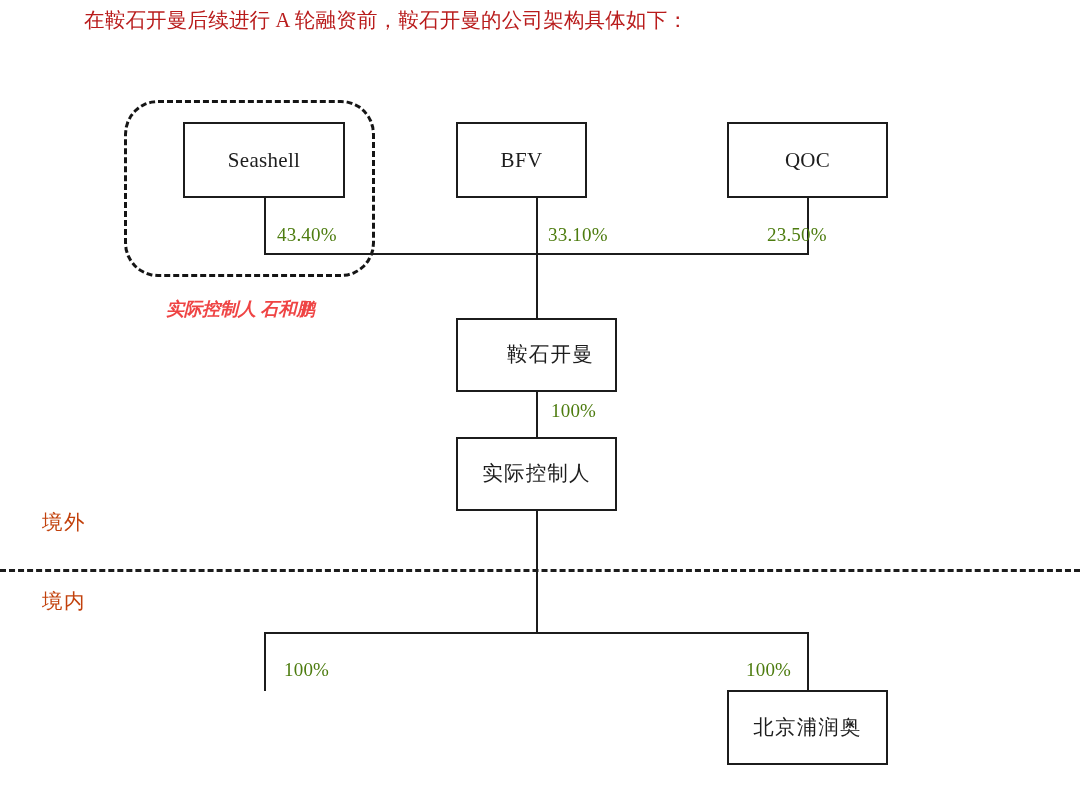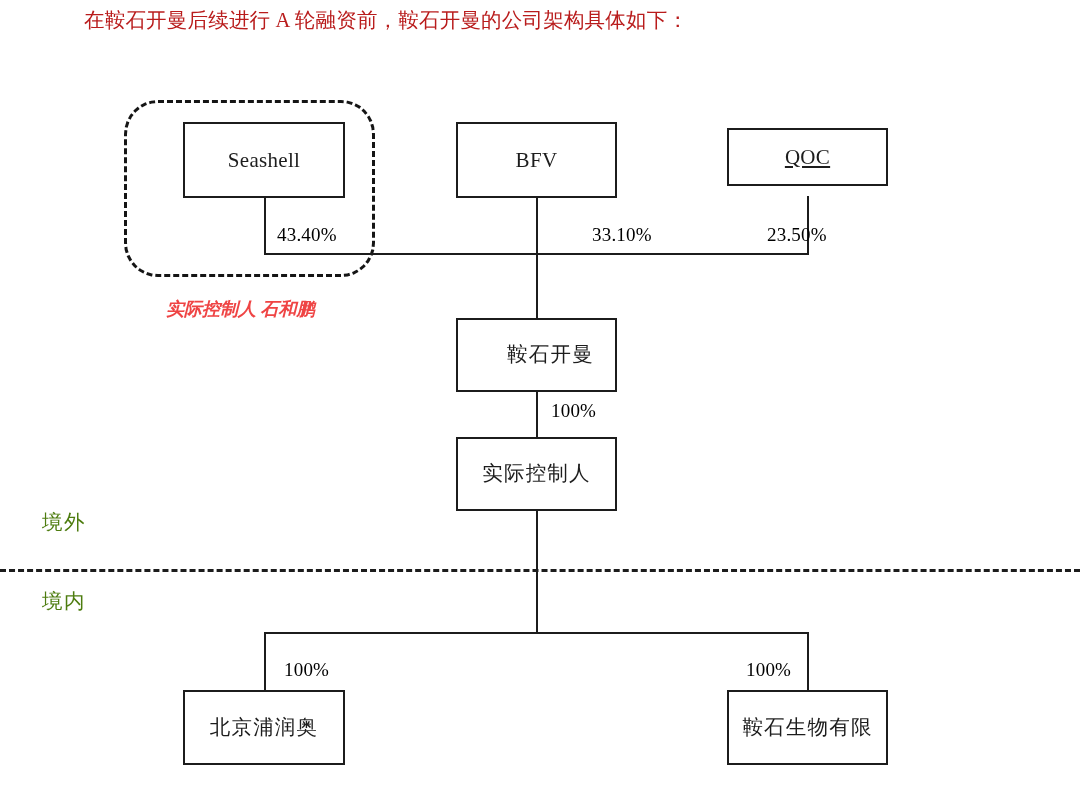--- a/index.html
+++ b/index.html
@@ -141,7 +141,7 @@
     <span class="node-label">Seashell</span>
   </div>
 
-  <div class="node latin" style="left:456px; top:122px; width:161px; height:76px;">
+  <div class="node latin" style="left:456px; top:122px; width:131px; height:76px;">
     <span class="node-label">BFV</span>
   </div>
 

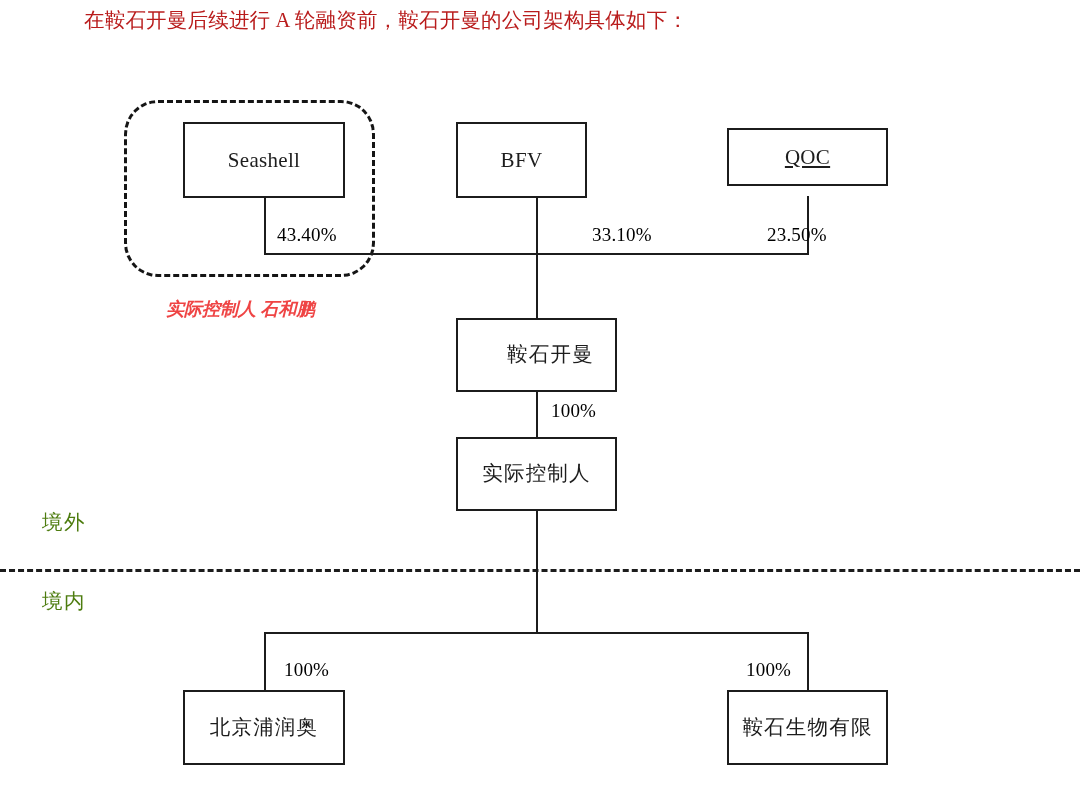--- a/index.html
+++ b/index.html
@@ -145,7 +145,7 @@
     <span class="node-label">BFV</span>
   </div>
 
-  <div class="node latin" style="left:727px; top:128px; width:161px; height:58px;text-decoration:underline;">
+  <div class="node latin" style="left:727px; top:122px; width:161px; height:76px;">
     <span class="node-label">QOC</span>
   </div>
 

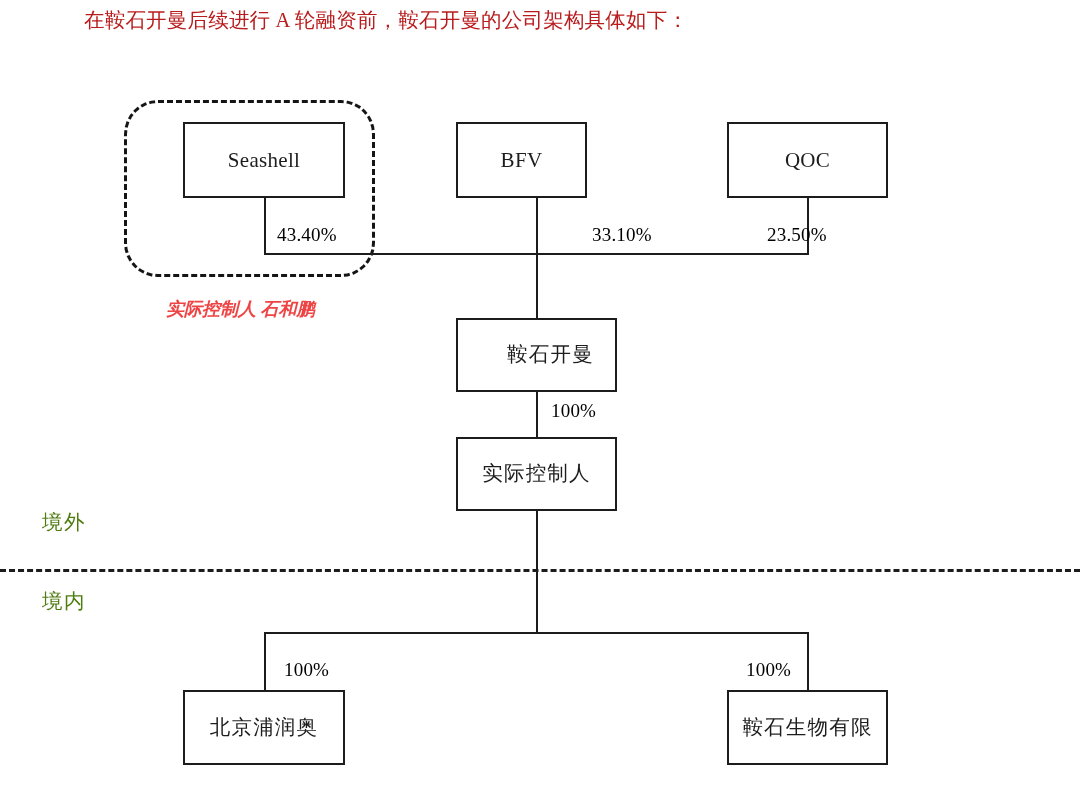--- a/index.html
+++ b/index.html
@@ -75,7 +75,7 @@
   .pct {
     position: absolute;
     font-size: 19px;
-    color: #000000;
+    color: #4d7c0f;
     white-space: nowrap;
     letter-spacing: 0.2px;
     z-index: 6;

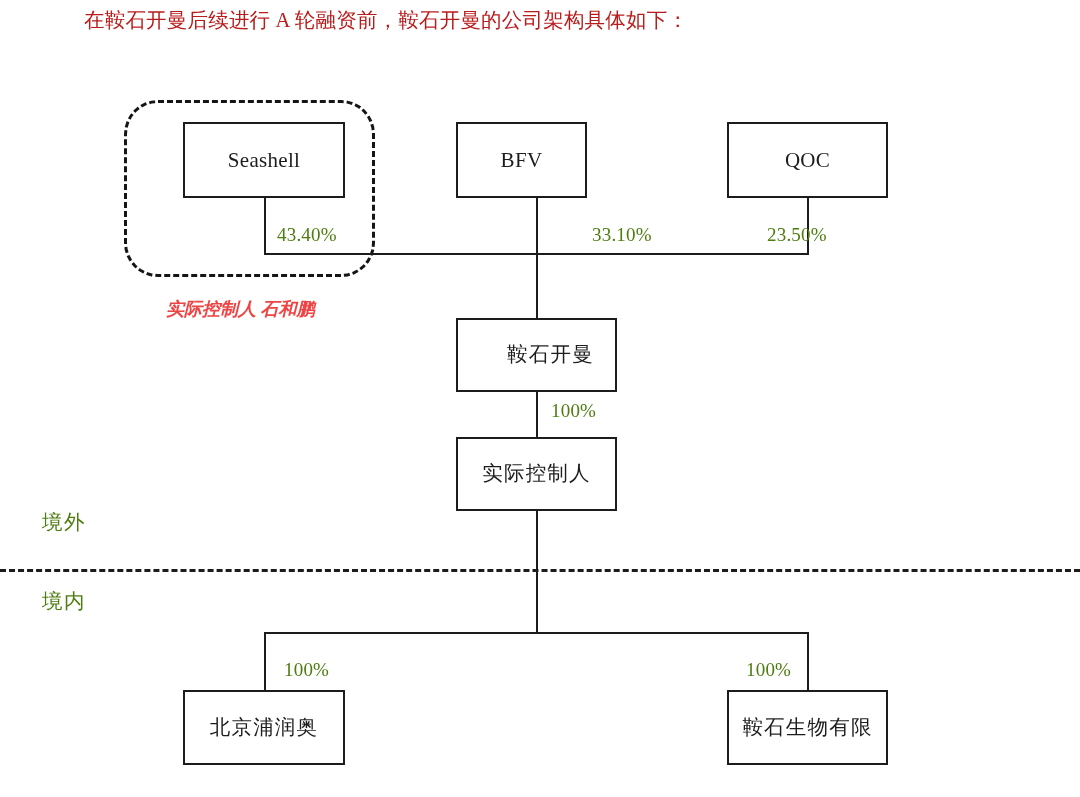--- a/index.html
+++ b/index.html
@@ -156,7 +156,7 @@
   <div class="hline" style="left:264px; top:253px; width:545px;"></div>
 
   <div class="pct" style="left:277px; top:224px;">43.40%</div>
-  <div class="pct" style="left:548px; top:224px;margin-left:44px;">33.10%</div>
+  <div class="pct" style="left:548px; top:224px;">33.10%</div>
   <div class="pct" style="left:735px; top:224px;margin-left:32px;">23.50%</div>
 
   <div class="controller-note" style="left:140px; top:296px;">

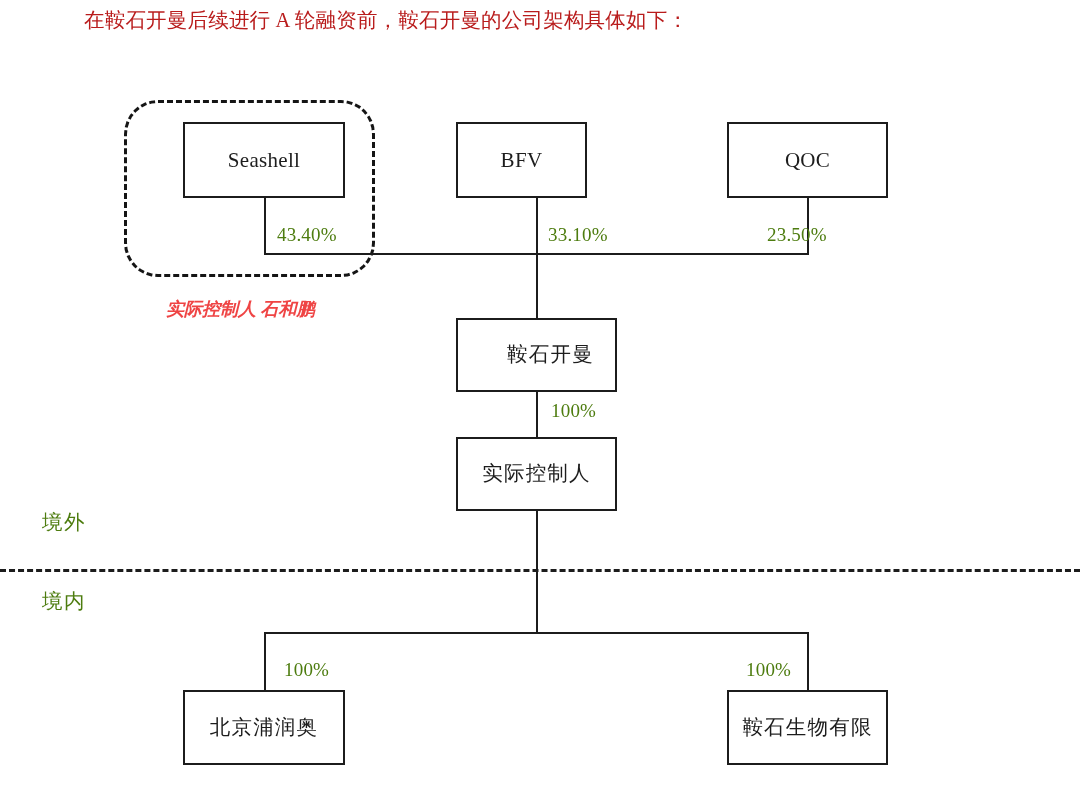--- a/index.html
+++ b/index.html
@@ -123,7 +123,7 @@
     position: absolute;
     font-size: 20.5px;
     letter-spacing: 1.5px;
-    color: #4d7c0f;
+    color: #c2410c;
     white-space: nowrap;
     z-index: 6;
   }

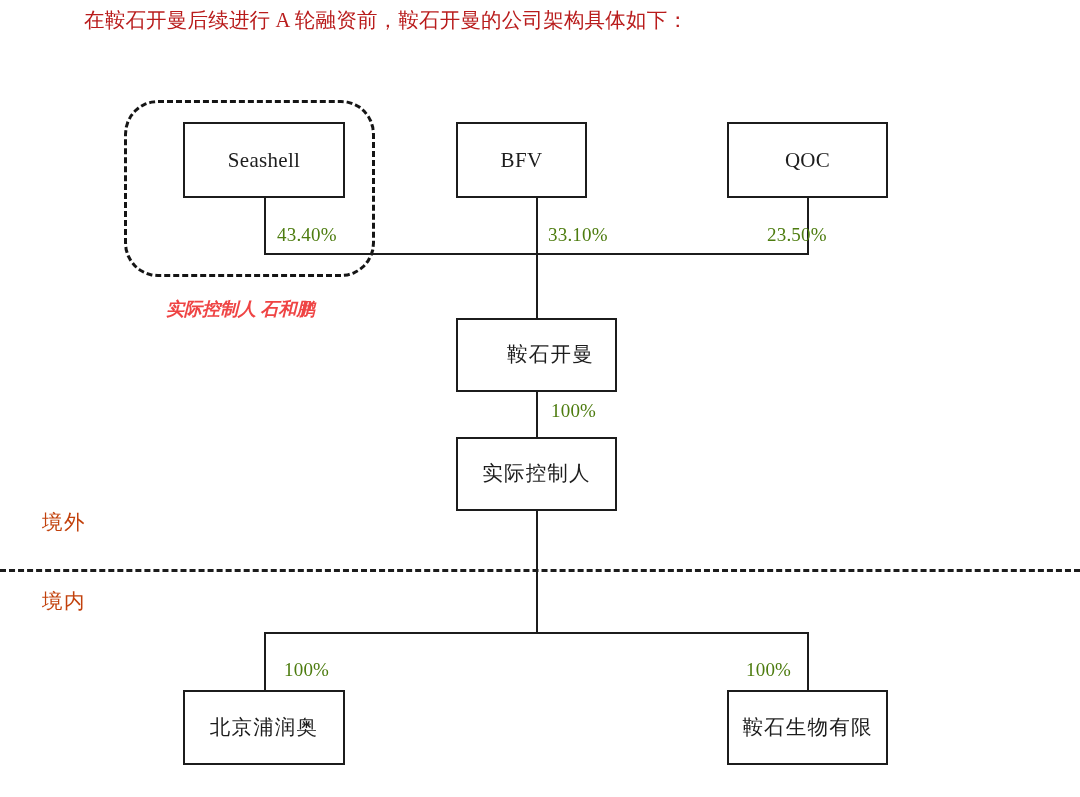--- a/index.html
+++ b/index.html
@@ -192,9 +192,6 @@
   <div class="pct" style="left:284px; top:659px;">100%</div>
   <div class="pct" style="left:746px; top:659px;">100%</div>
 
-  <div class="node cjk" style="left:183px; top:690px; width:162px; height:75px;">
-    <span class="node-label">北京浦润奥</span>
-  </div>
 
   <div class="node cjk" style="left:727px; top:690px; width:161px; height:75px;">
     <span class="node-label">鞍石生物有限</span>

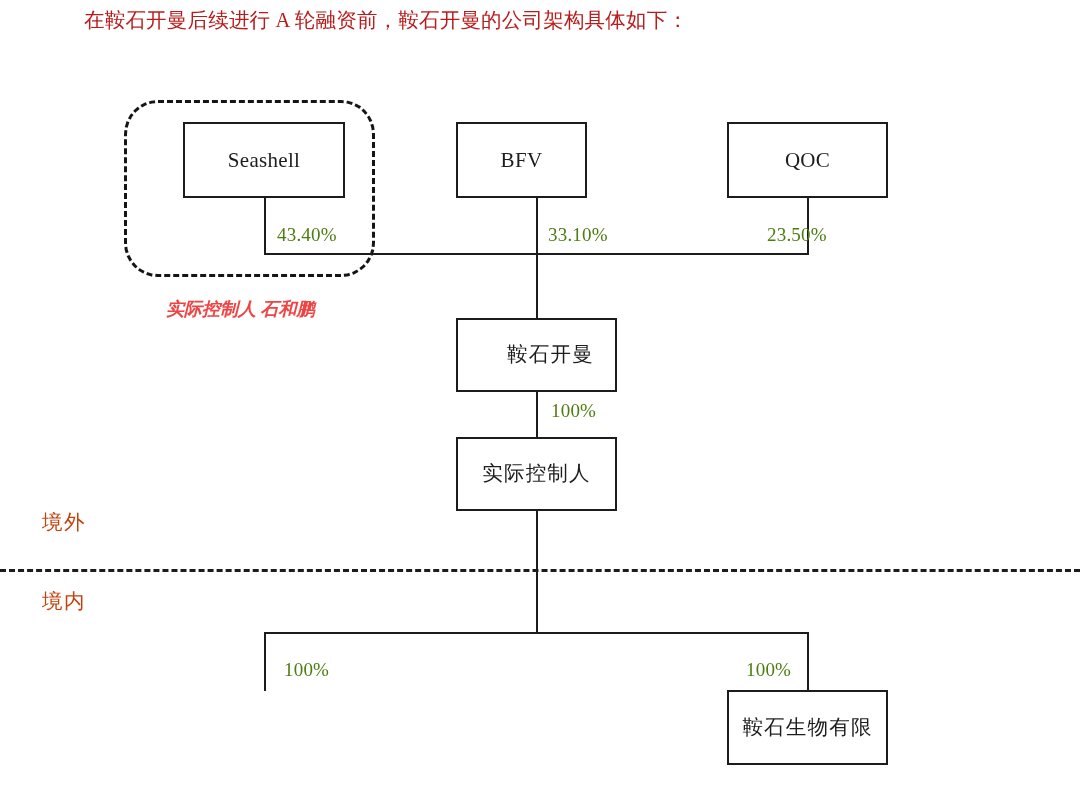--- a/index.html
+++ b/index.html
@@ -194,7 +194,7 @@
 
 
   <div class="node cjk" style="left:727px; top:690px; width:161px; height:75px;">
-    <span class="node-label">鞍石生物有限</span>
+    <span class="node-label">北京浦润奥</span>
   </div>
 
 </div>

